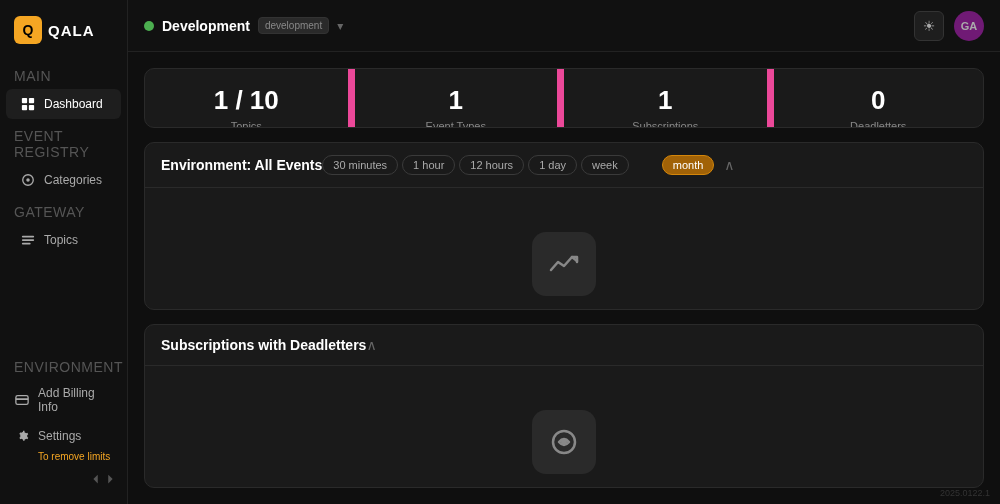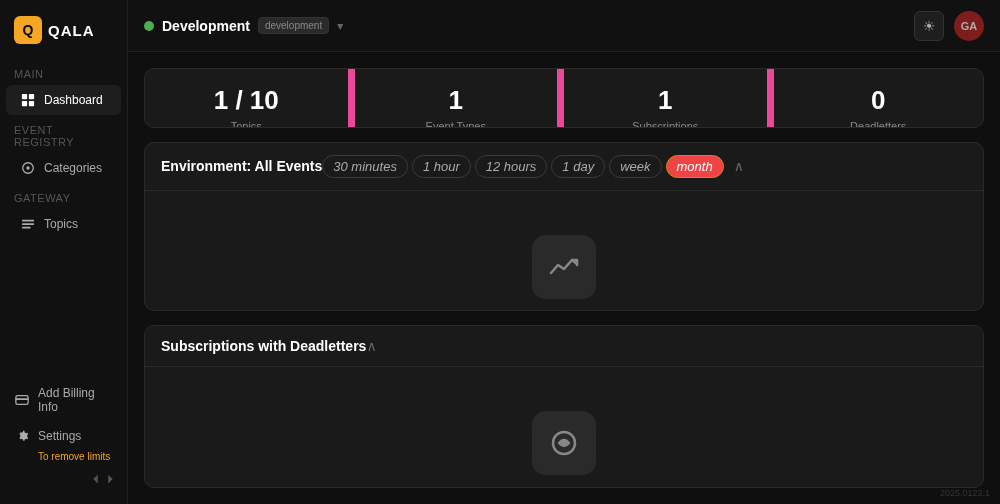--- a/index.html
+++ b/index.html
@@ -175,7 +175,7 @@
       width: 30px;
       height: 30px;
       border-radius: 50%;
-      background: #7f1d1d;
+      background: #701a75;
       display: flex;
       align-items: center;
       justify-content: center;

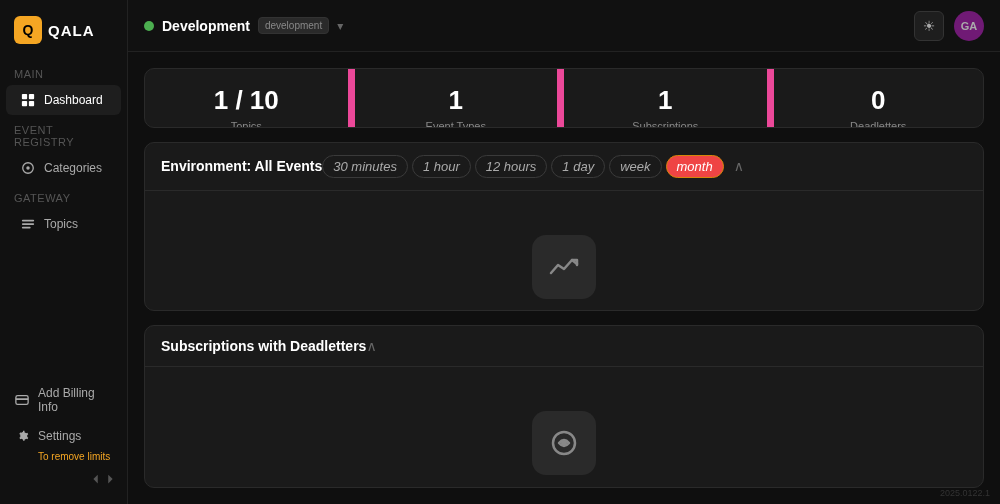--- a/index.html
+++ b/index.html
@@ -50,7 +50,7 @@
       text-align: center;
     }
     .sidebar-section-label {
-      font-size: 11px;
+      font-size: 14px;
       color: #555;
       padding: 8px 14px 4px 14px;
       text-transform: uppercase;

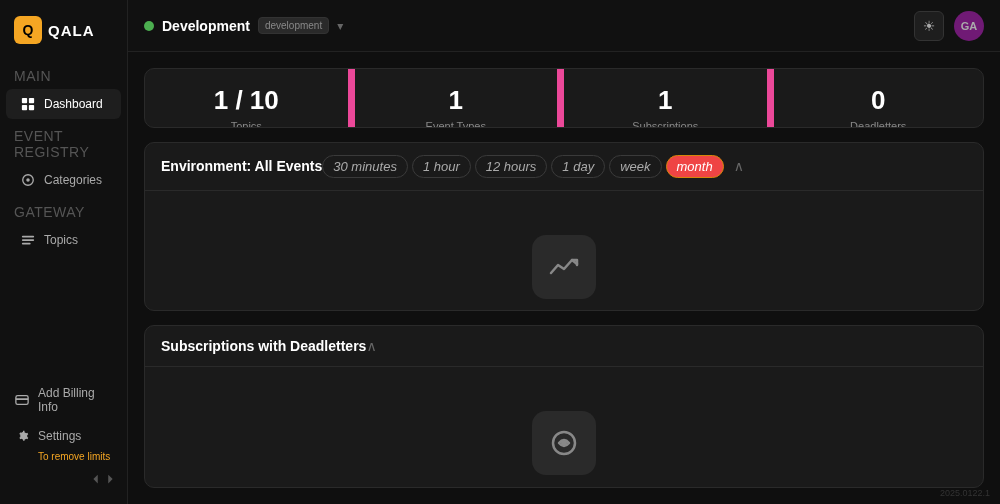--- a/index.html
+++ b/index.html
@@ -257,12 +257,11 @@
     .time-btn {
       padding: 3px 10px;
       border-radius: 12px;
-      font-size: 13px;
+      font-size: 11px;
       cursor: pointer;
       border: 1px solid #3a3a3a;
       background: transparent;
       color: #aaa;
-      font-style: italic;
     }
     .time-btn.active {
       background: #ef4444;

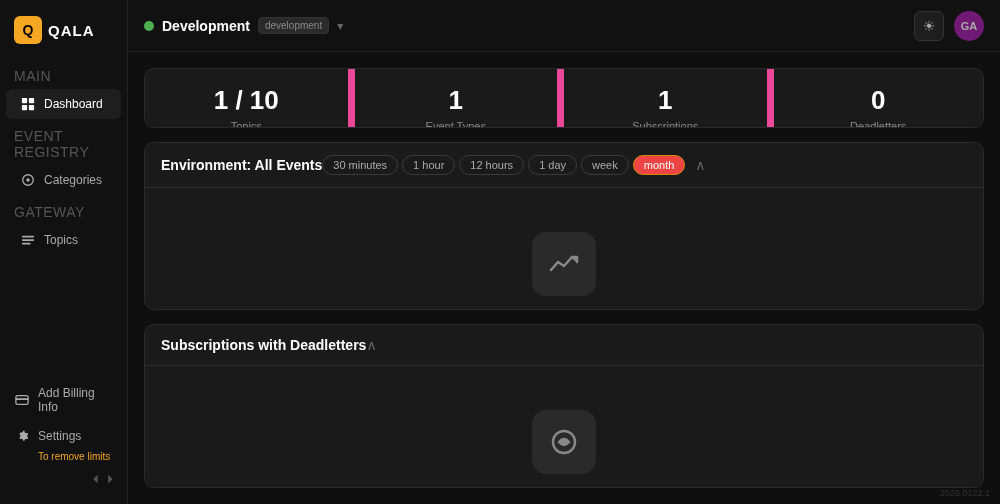--- a/index.html
+++ b/index.html
@@ -264,9 +264,10 @@
       color: #aaa;
     }
     .time-btn.active {
-      background: #ef4444;
+      background: #a16207;
       border-color: #d4860a;
       color: #fff;
+      margin-left: 29px;
     }
 
     

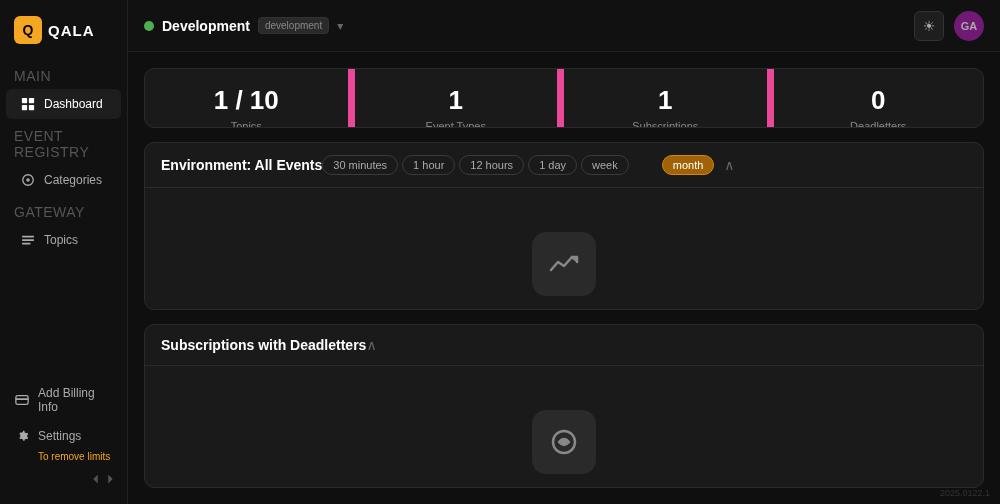--- a/index.html
+++ b/index.html
@@ -354,6 +354,7 @@
   </div>
 
   <div class="sidebar-bottom">
+    <div class="sidebar-section-label">Environment</div>
     <div class="sidebar-bottom-item">
       <span class="sidebar-item-icon">
         <svg width="14" height="14" viewBox="0 0 16 16" fill="currentColor">

